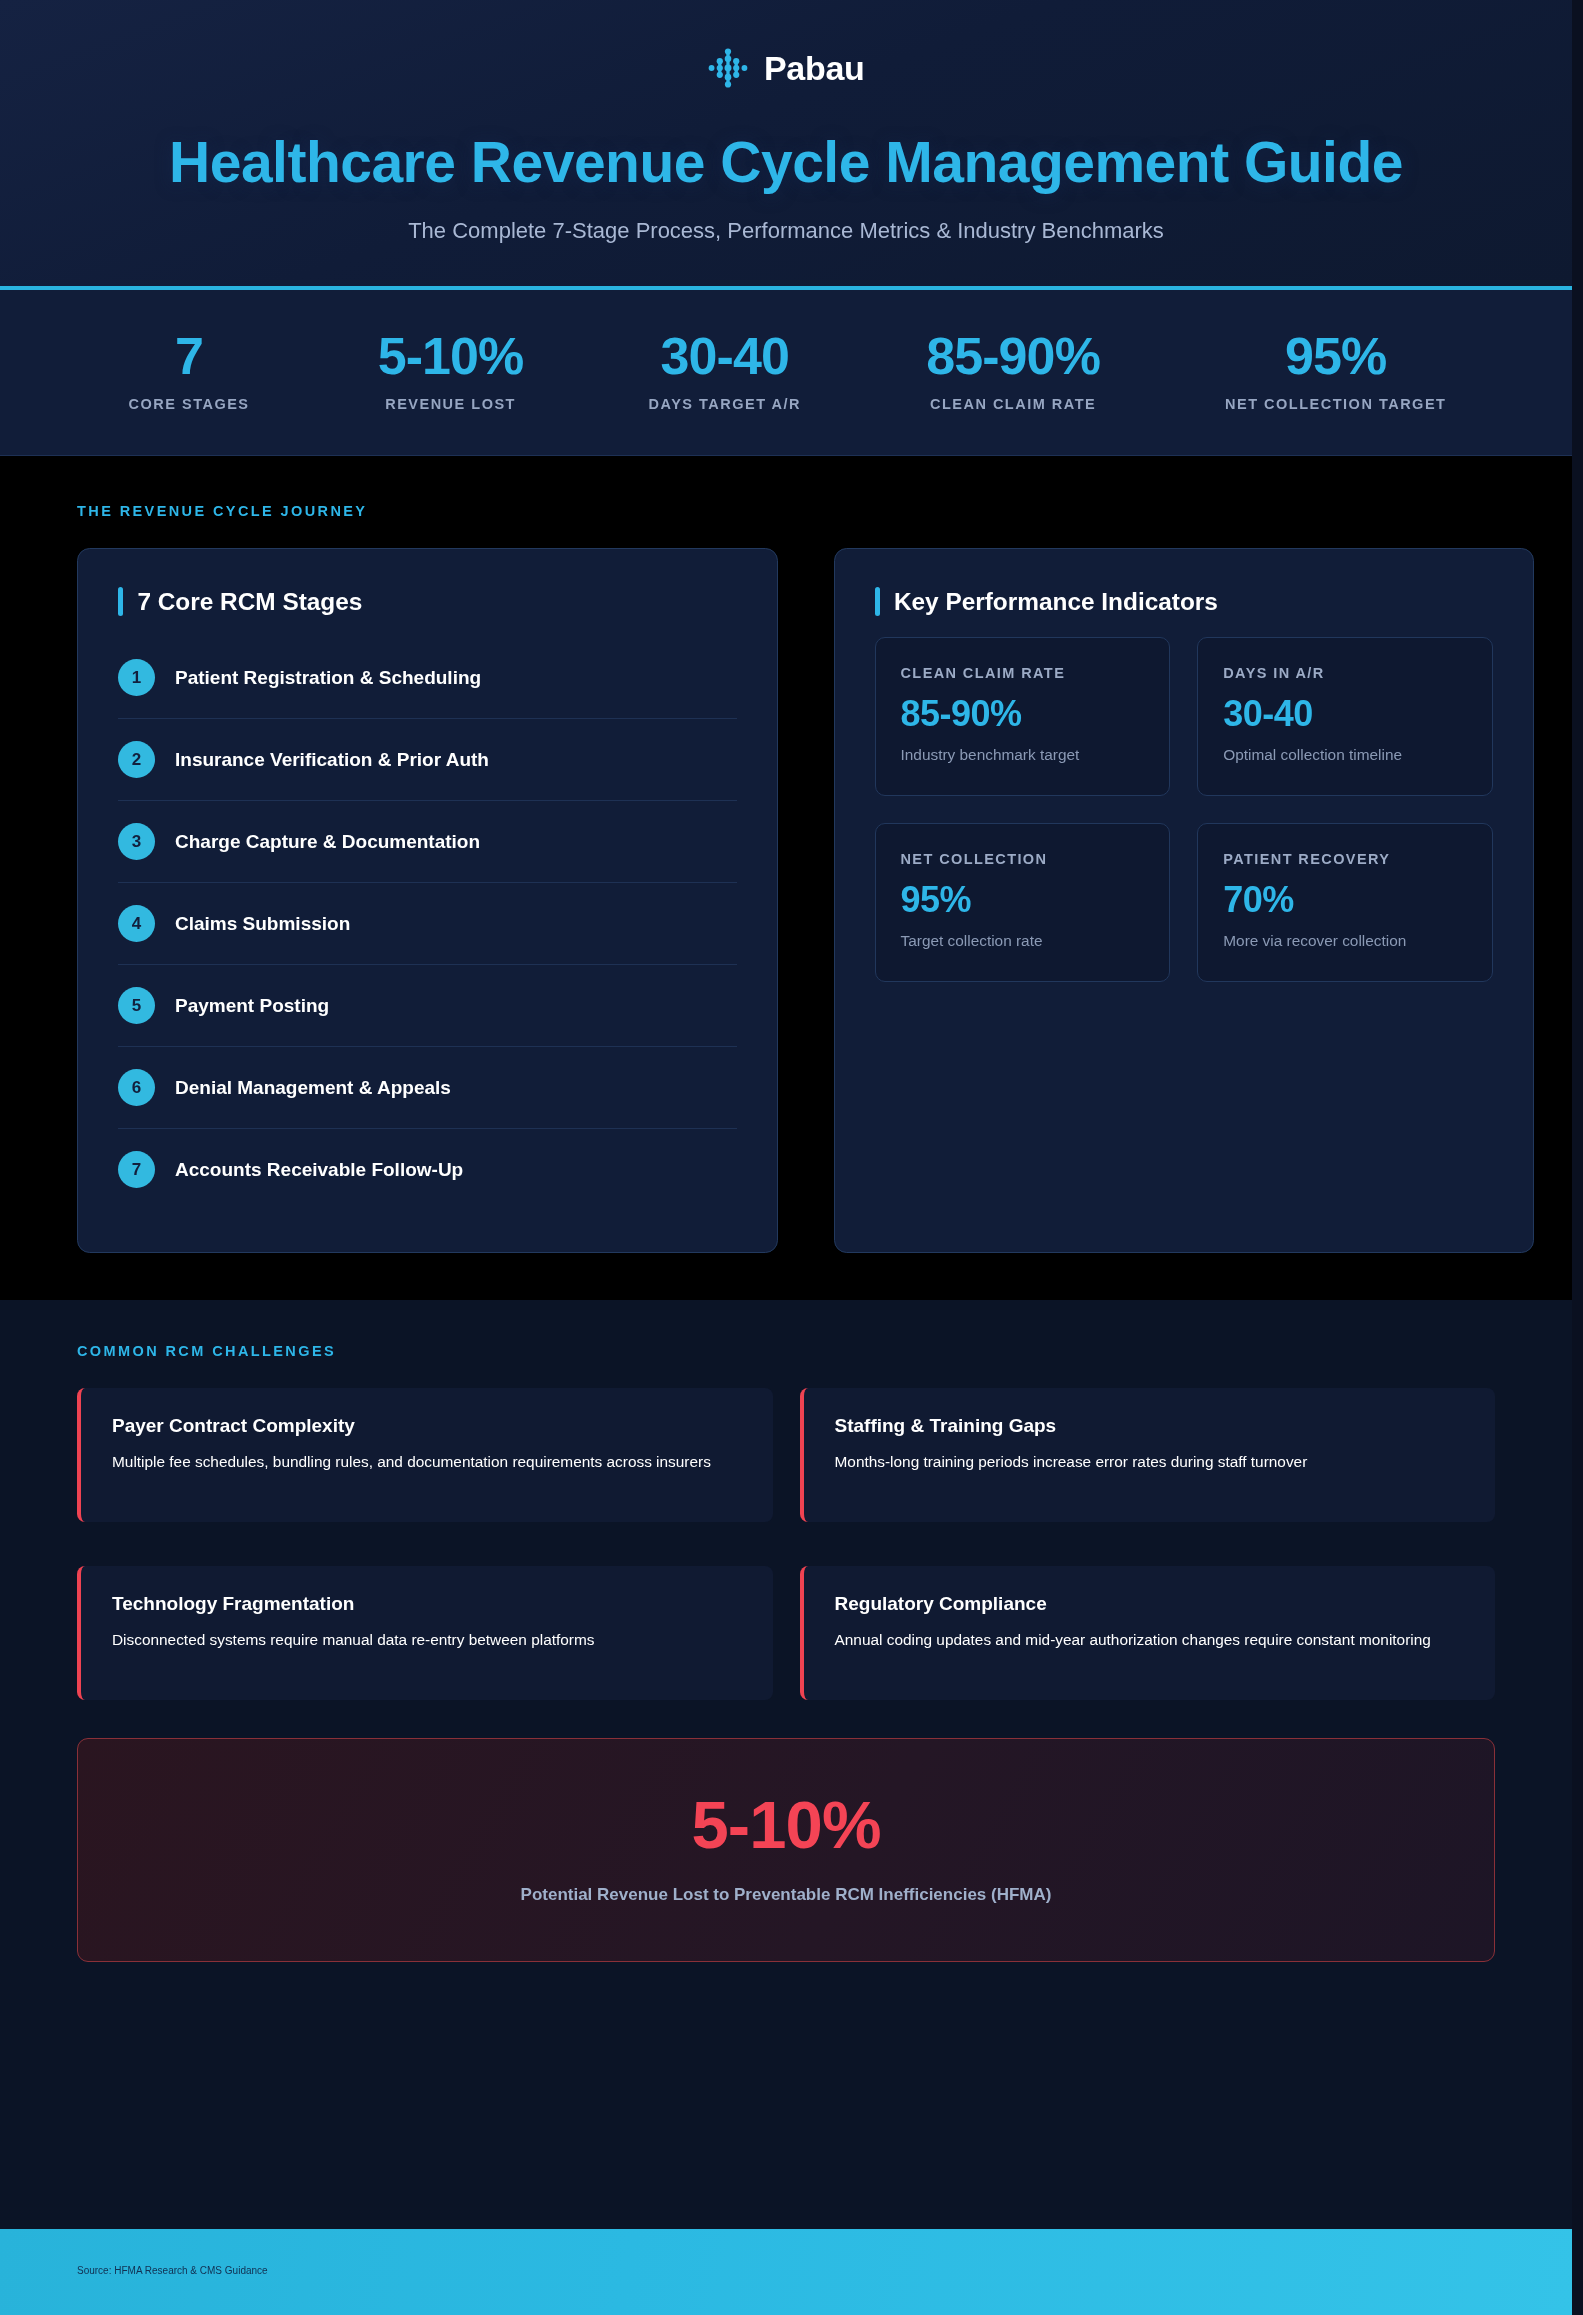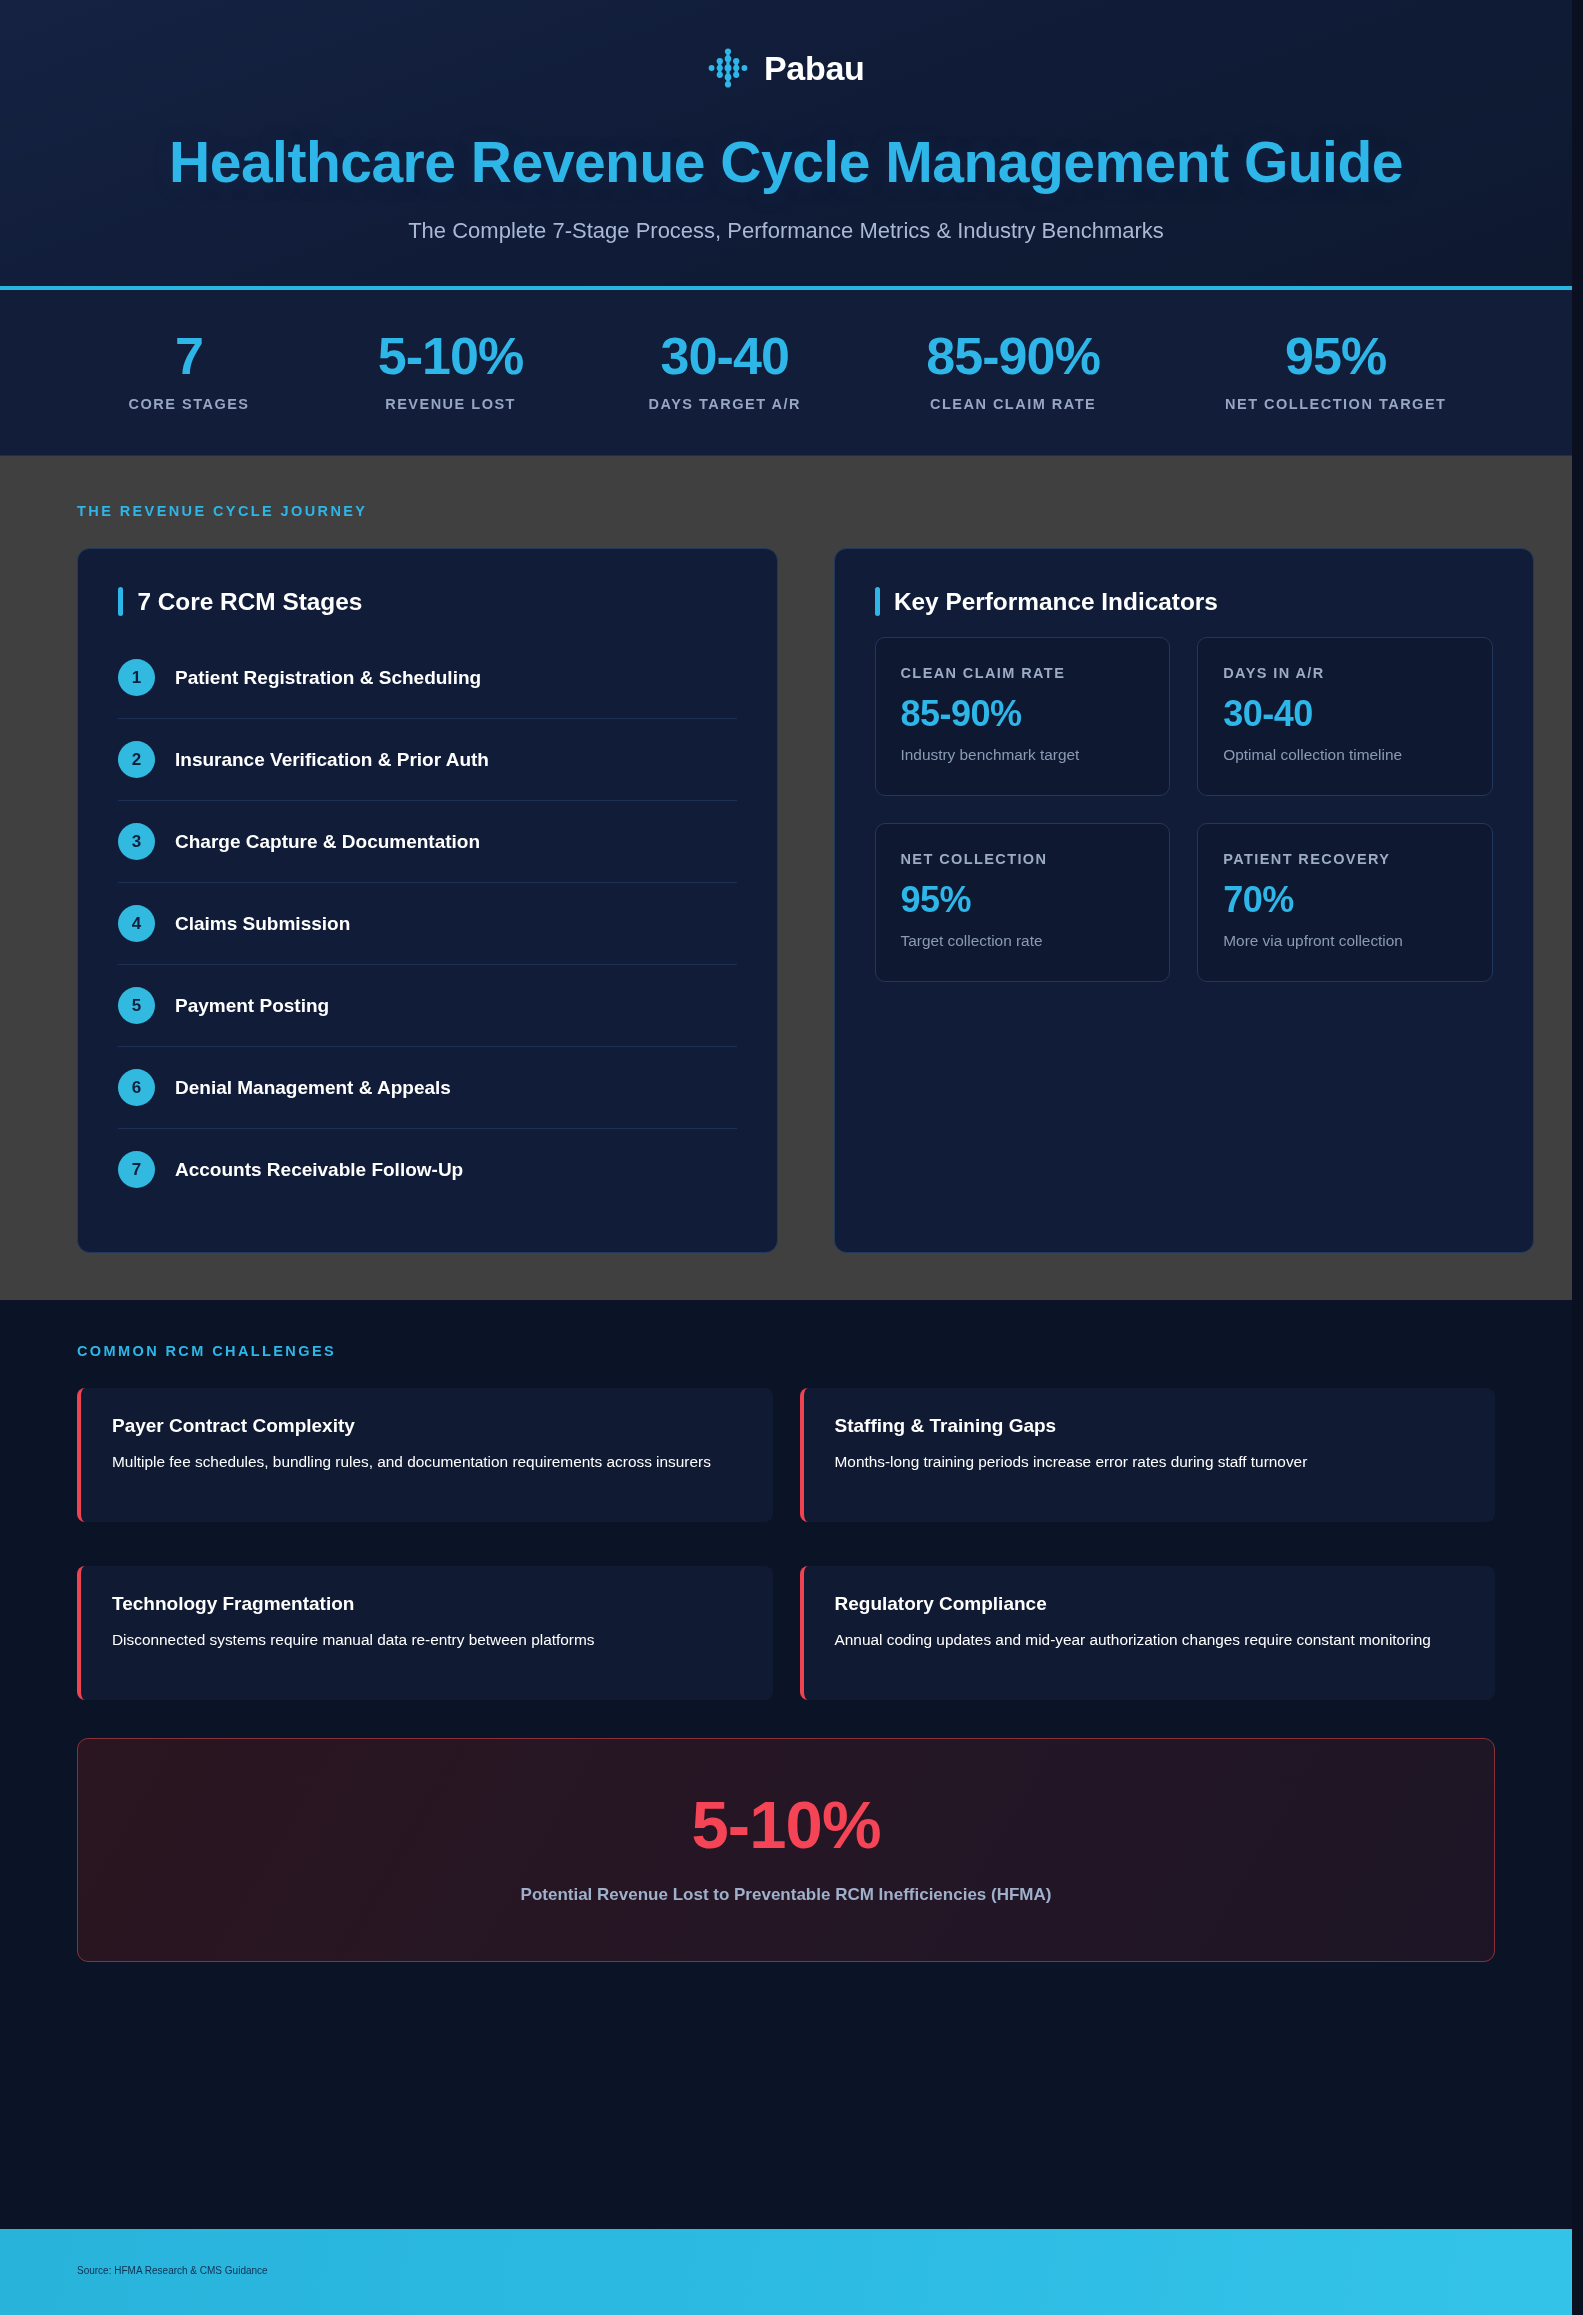--- a/index.html
+++ b/index.html
@@ -62,7 +62,7 @@
 
   
   .journey {
-    background:#404040;
+    background:#000000;
     padding:47px 38px 47px 77px;
   }
   .sec-label {

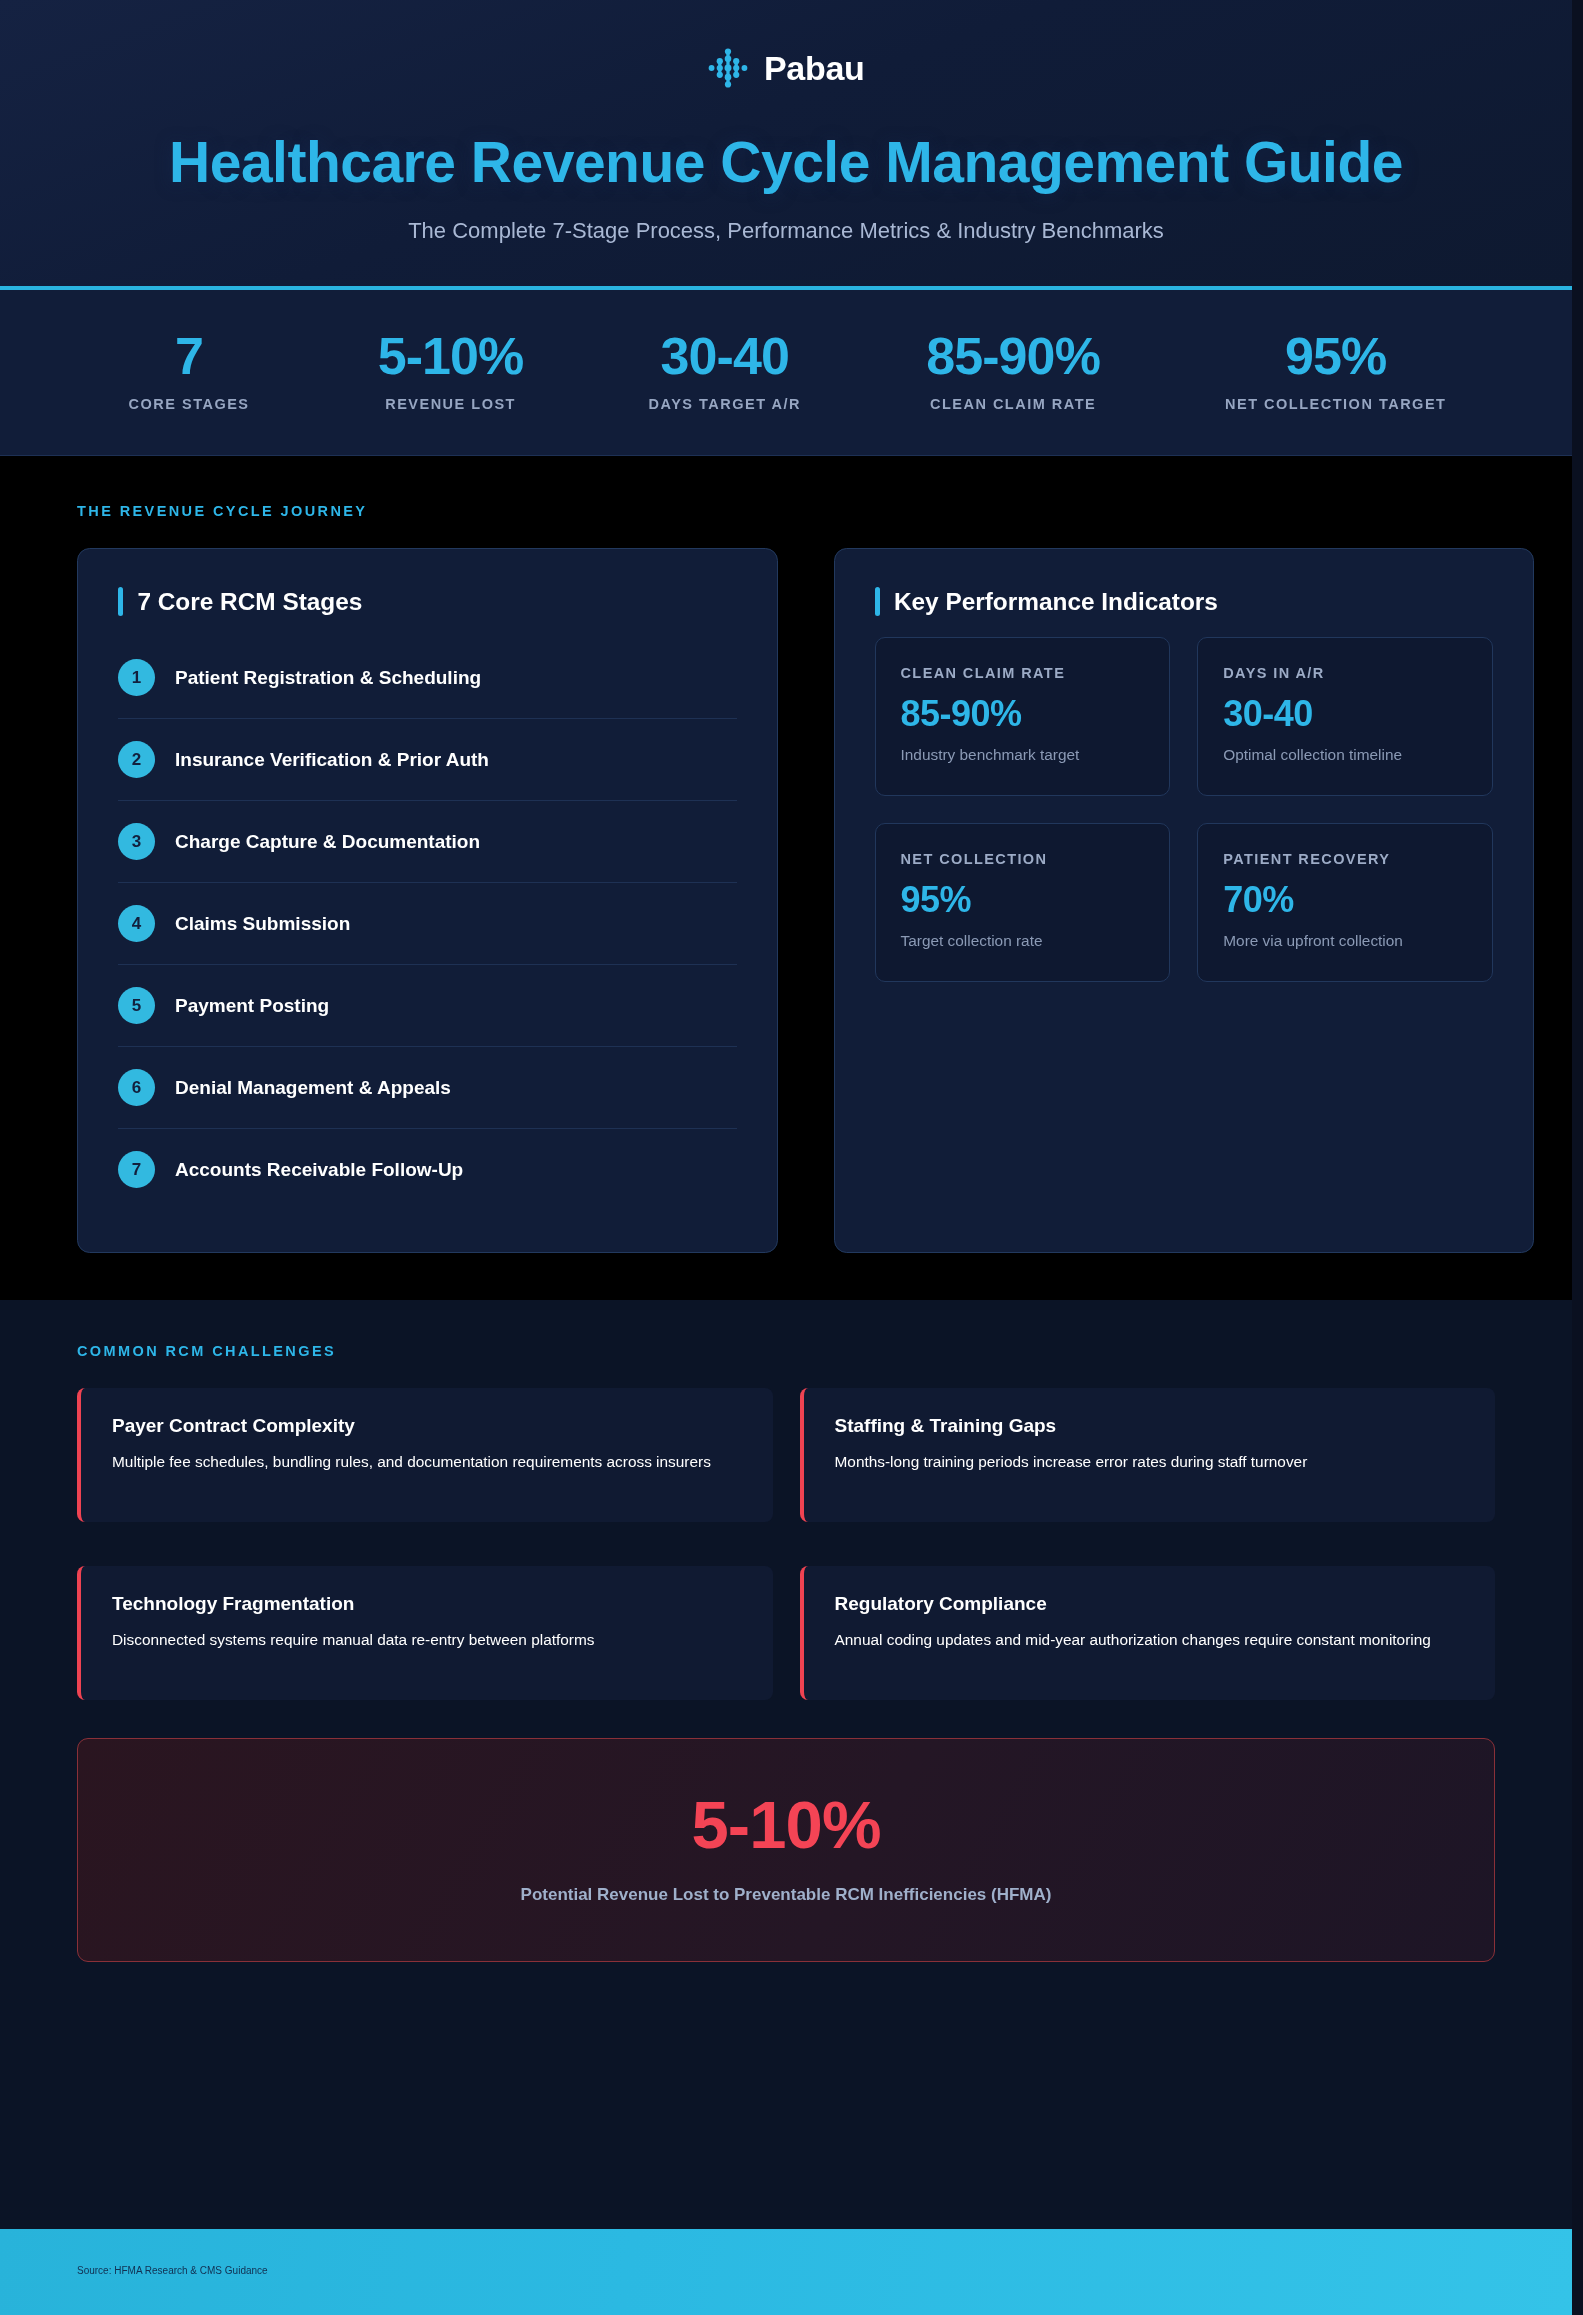--- a/index.html
+++ b/index.html
@@ -284,7 +284,7 @@
           <div class="kpi-card">
             <div class="kpi-label">PATIENT RECOVERY</div>
             <div class="kpi-value">70%</div>
-            <div class="kpi-desc">More via upfront collection</div>
+            <div class="kpi-desc">More via recover collection</div>
           </div>
         </div>
       </div>

